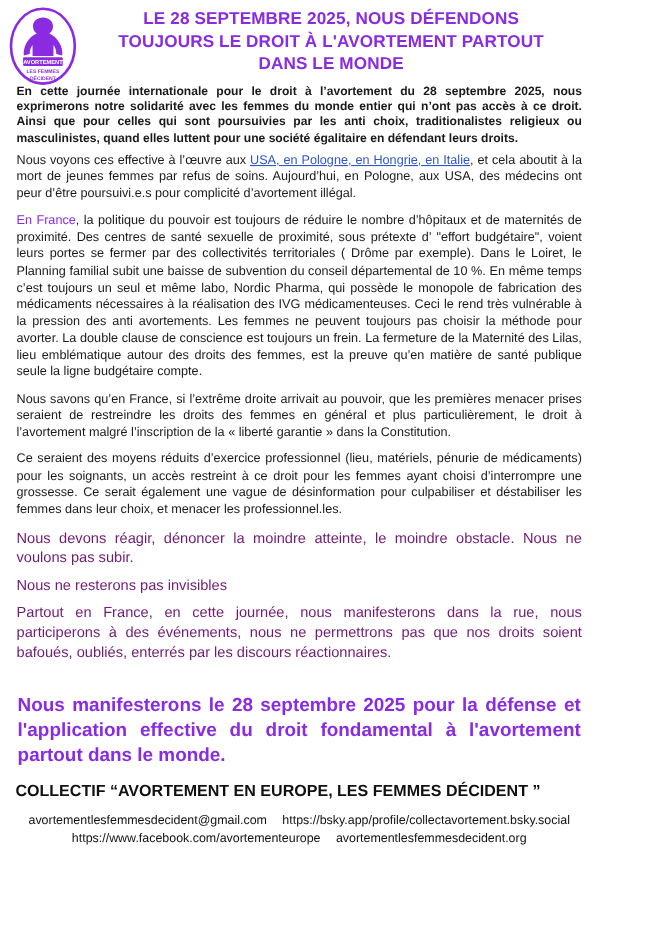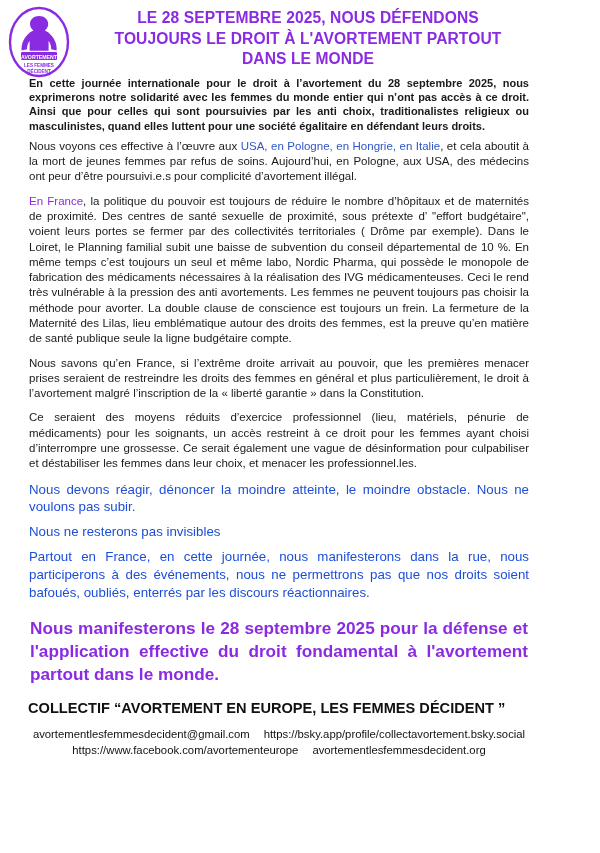--- a/index.html
+++ b/index.html
@@ -19,7 +19,7 @@
     position: relative;
     width: 544px;
     height: 853px;
-    padding: 8px 14px 6px 28px;
+    padding: 8px 14px 6px 14px;
   }
 
   

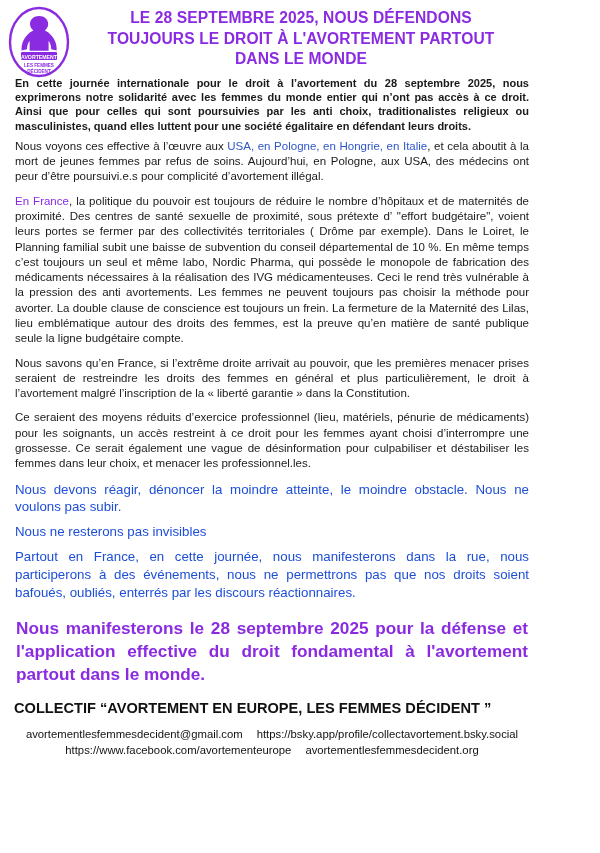--- a/index.html
+++ b/index.html
@@ -65,7 +65,7 @@
   }
   p.body.indent { text-indent: 6px; }
 
-  .link { color: #2f56c8; }
+  .link { color: #2f56c8; text-decoration: underline; }
 
   
   .purple { color: #8a2be2; }

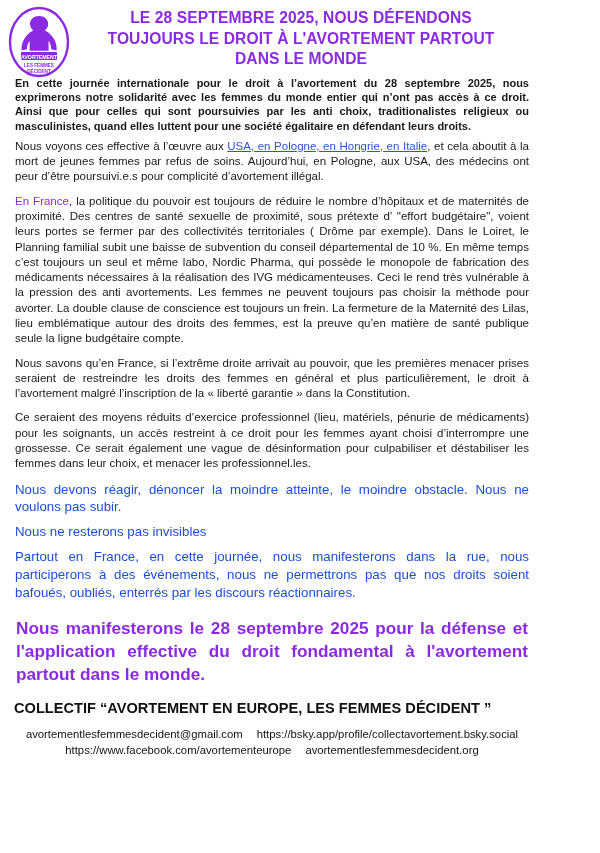--- a/index.html
+++ b/index.html
@@ -70,7 +70,7 @@
   
   .purple { color: #8a2be2; }
   p.purple-lg {
-    color: #1d4ed8;
+    color: #701a75;
     font-size: 13.3px;
     line-height: 1.34;
     text-align: justify;

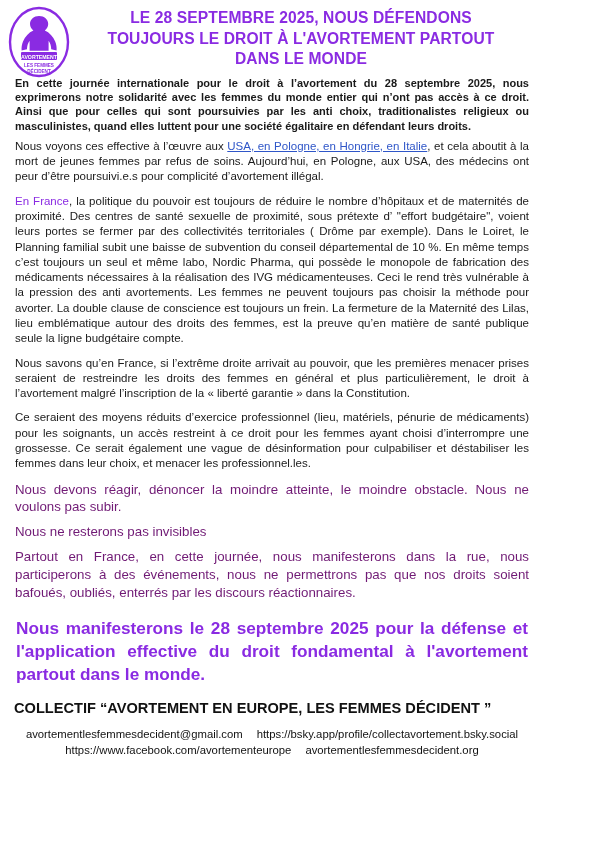--- a/index.html
+++ b/index.html
@@ -84,7 +84,7 @@
     font-size: 17.2px;
     line-height: 1.33;
     text-align: justify;
-    margin: 16px 2px 14px 2px;
+    margin: 28px 2px 14px 2px;
   }
 
   

